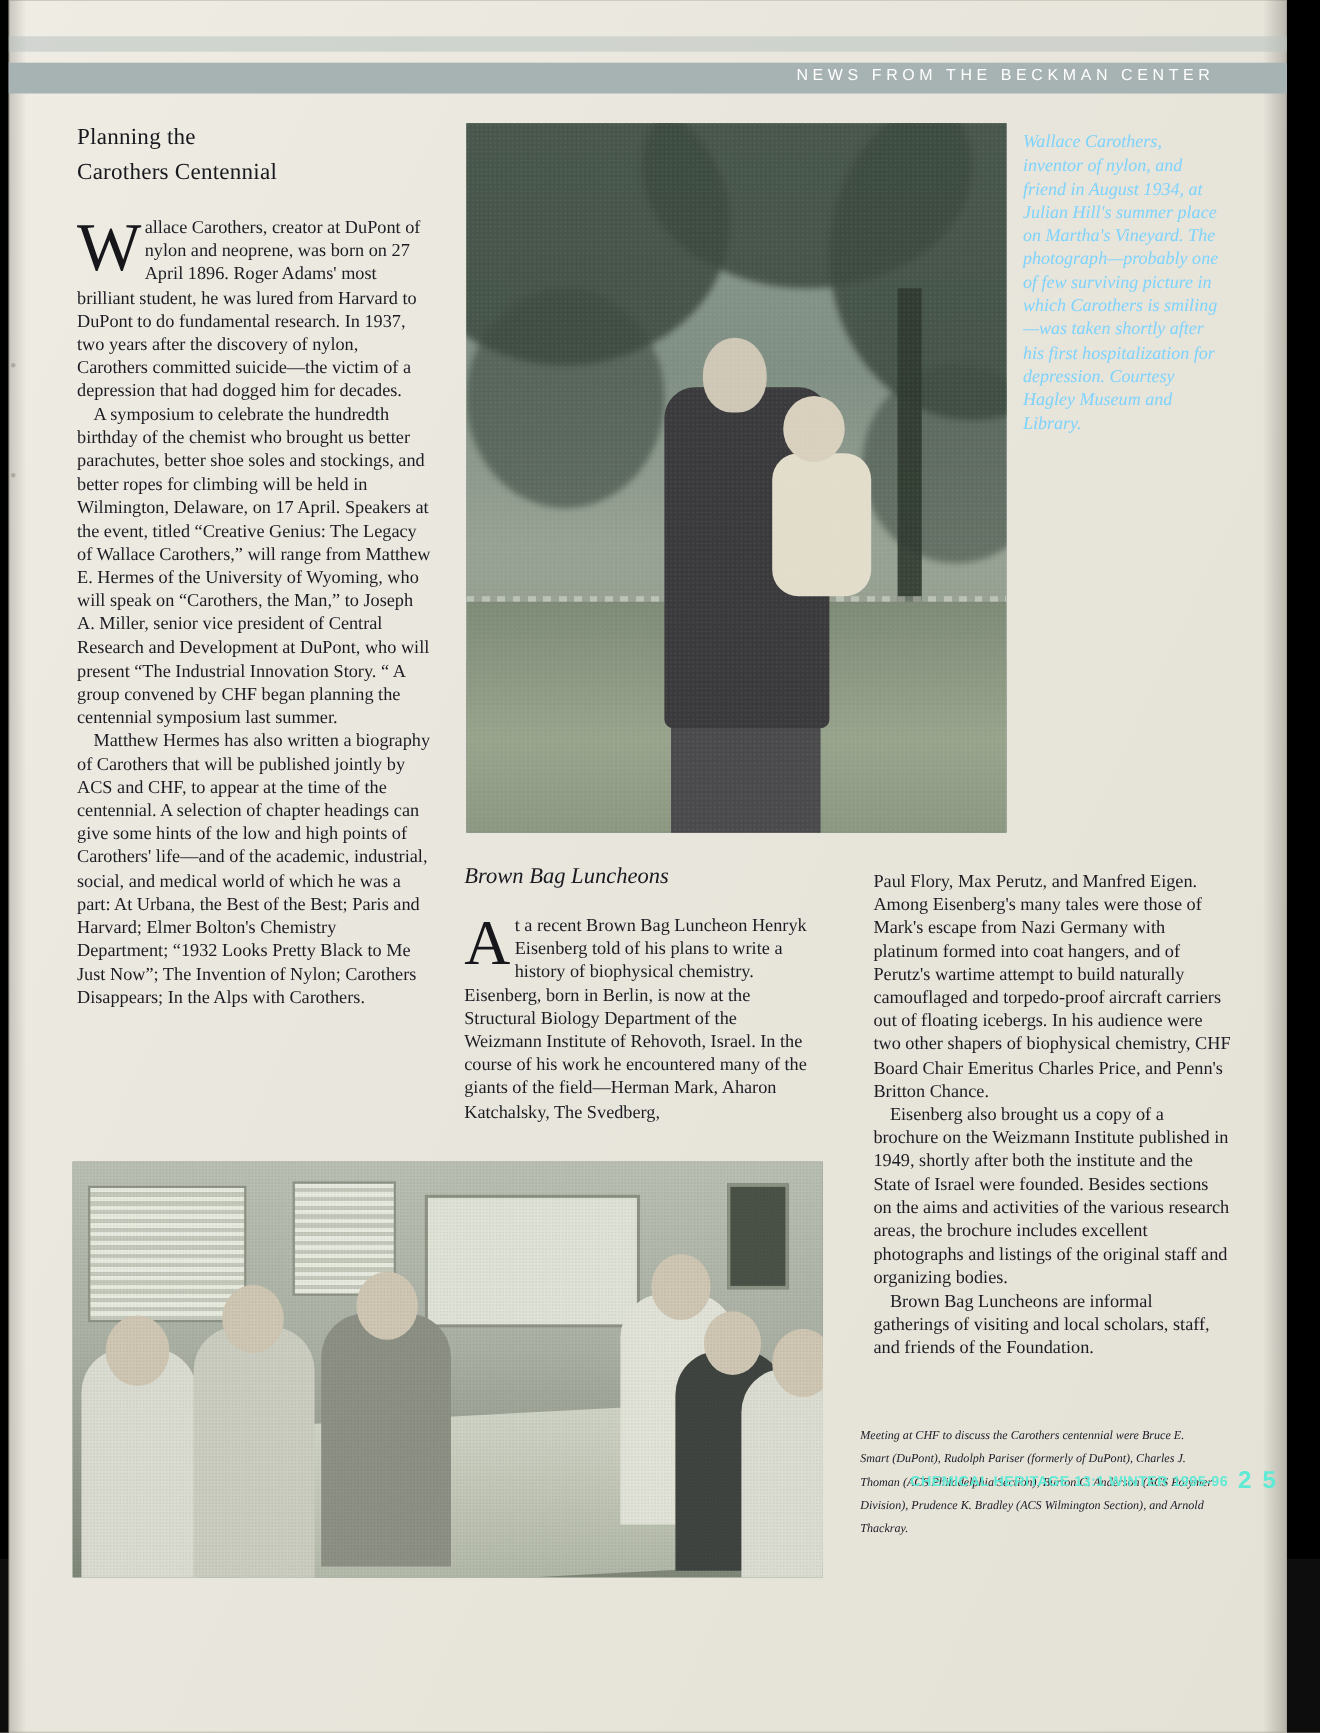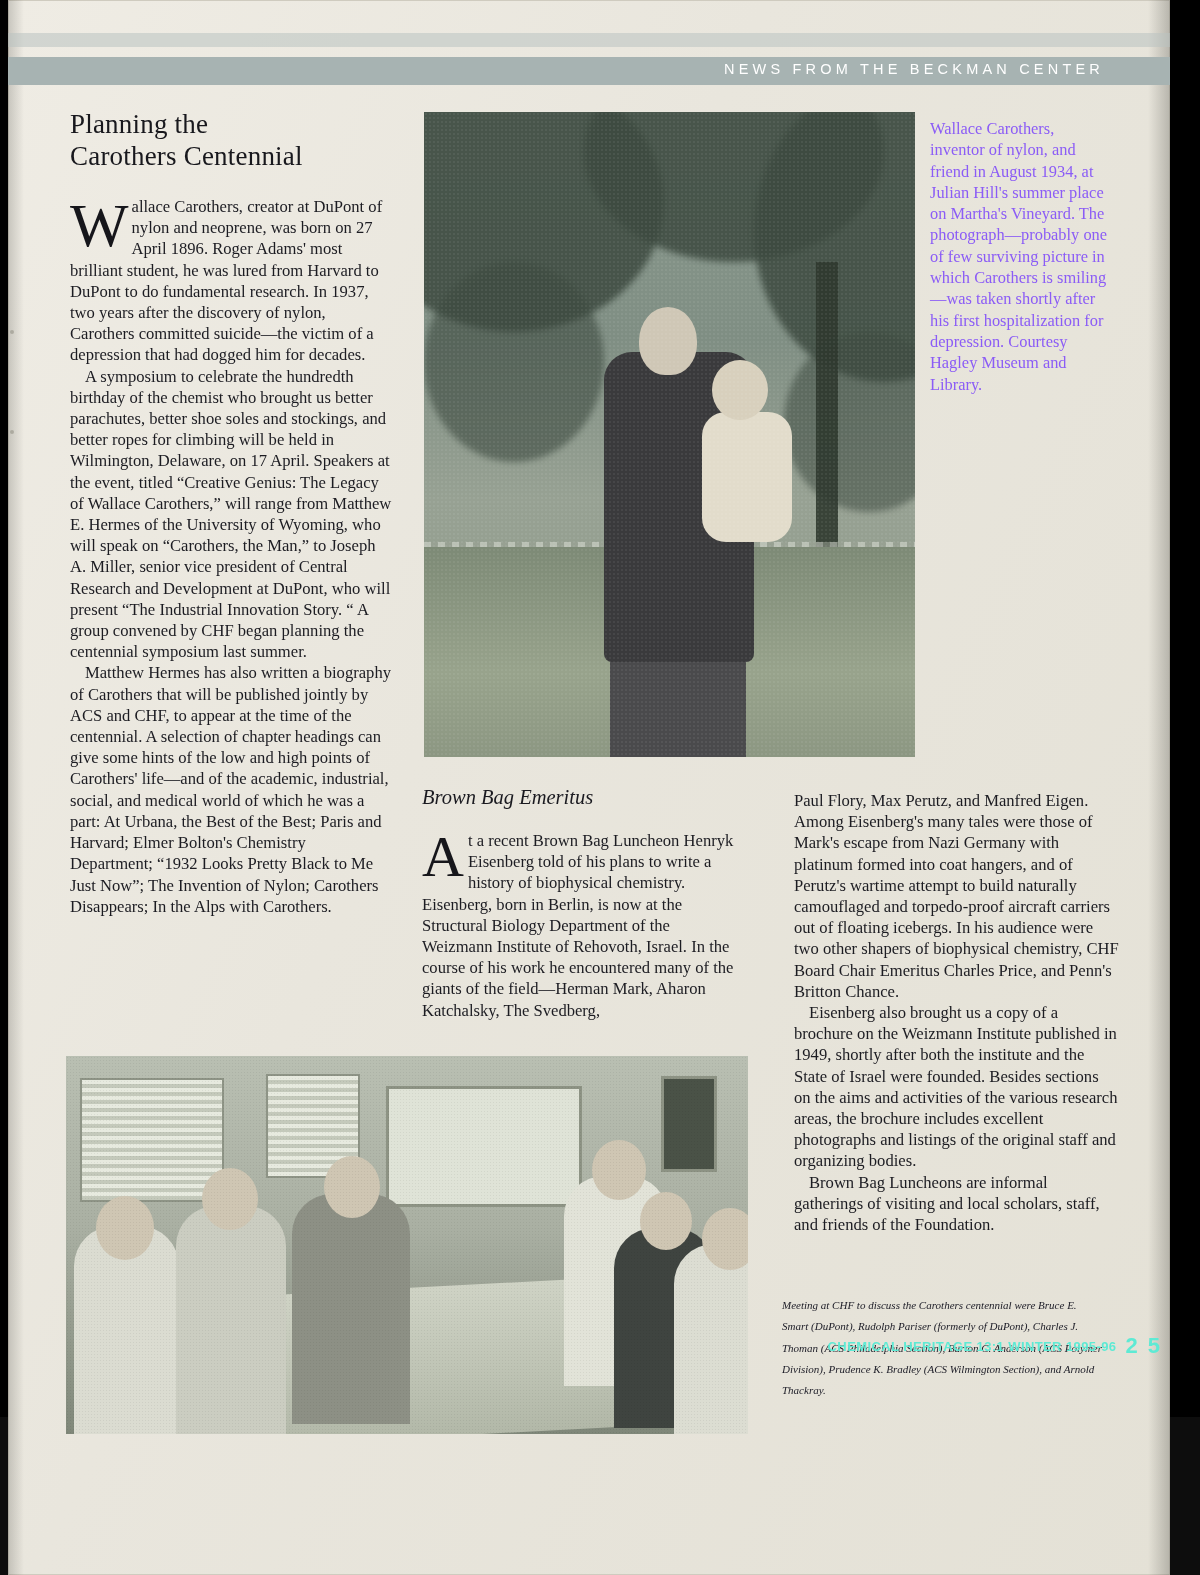--- a/index.html
+++ b/index.html
@@ -105,7 +105,7 @@
     top: 108px;
     width: 330px;
     margin: 0;
-    font-size: 27px;
+    font-size: 21px;
     line-height: 32px;
     font-weight: 400;
     color: #18181d;

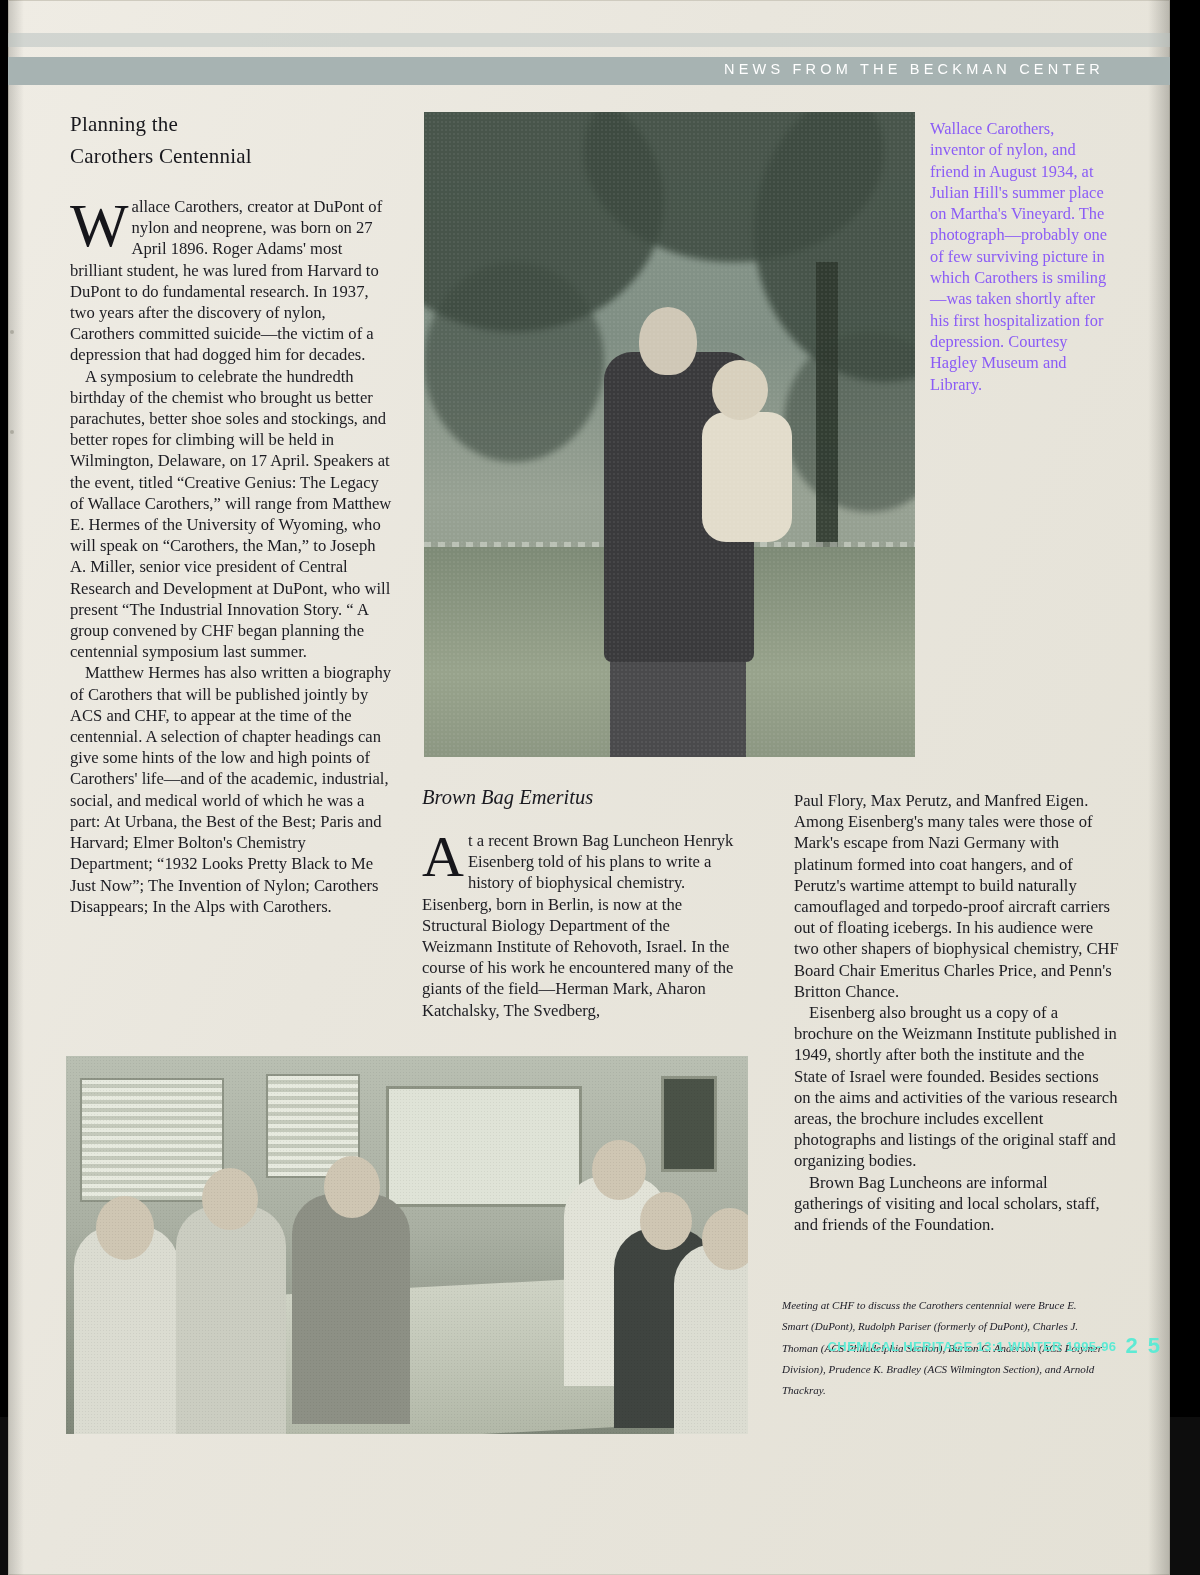--- a/index.html
+++ b/index.html
@@ -162,9 +162,10 @@
     left: 930px;
     top: 118px;
     width: 180px;
+    font-style: italic;
     font-size: 16.4px;
     line-height: 21.3px;
-    color: #8b5cf6;
+    color: #7dd3fc;
   }
 
   .caption-bottom {

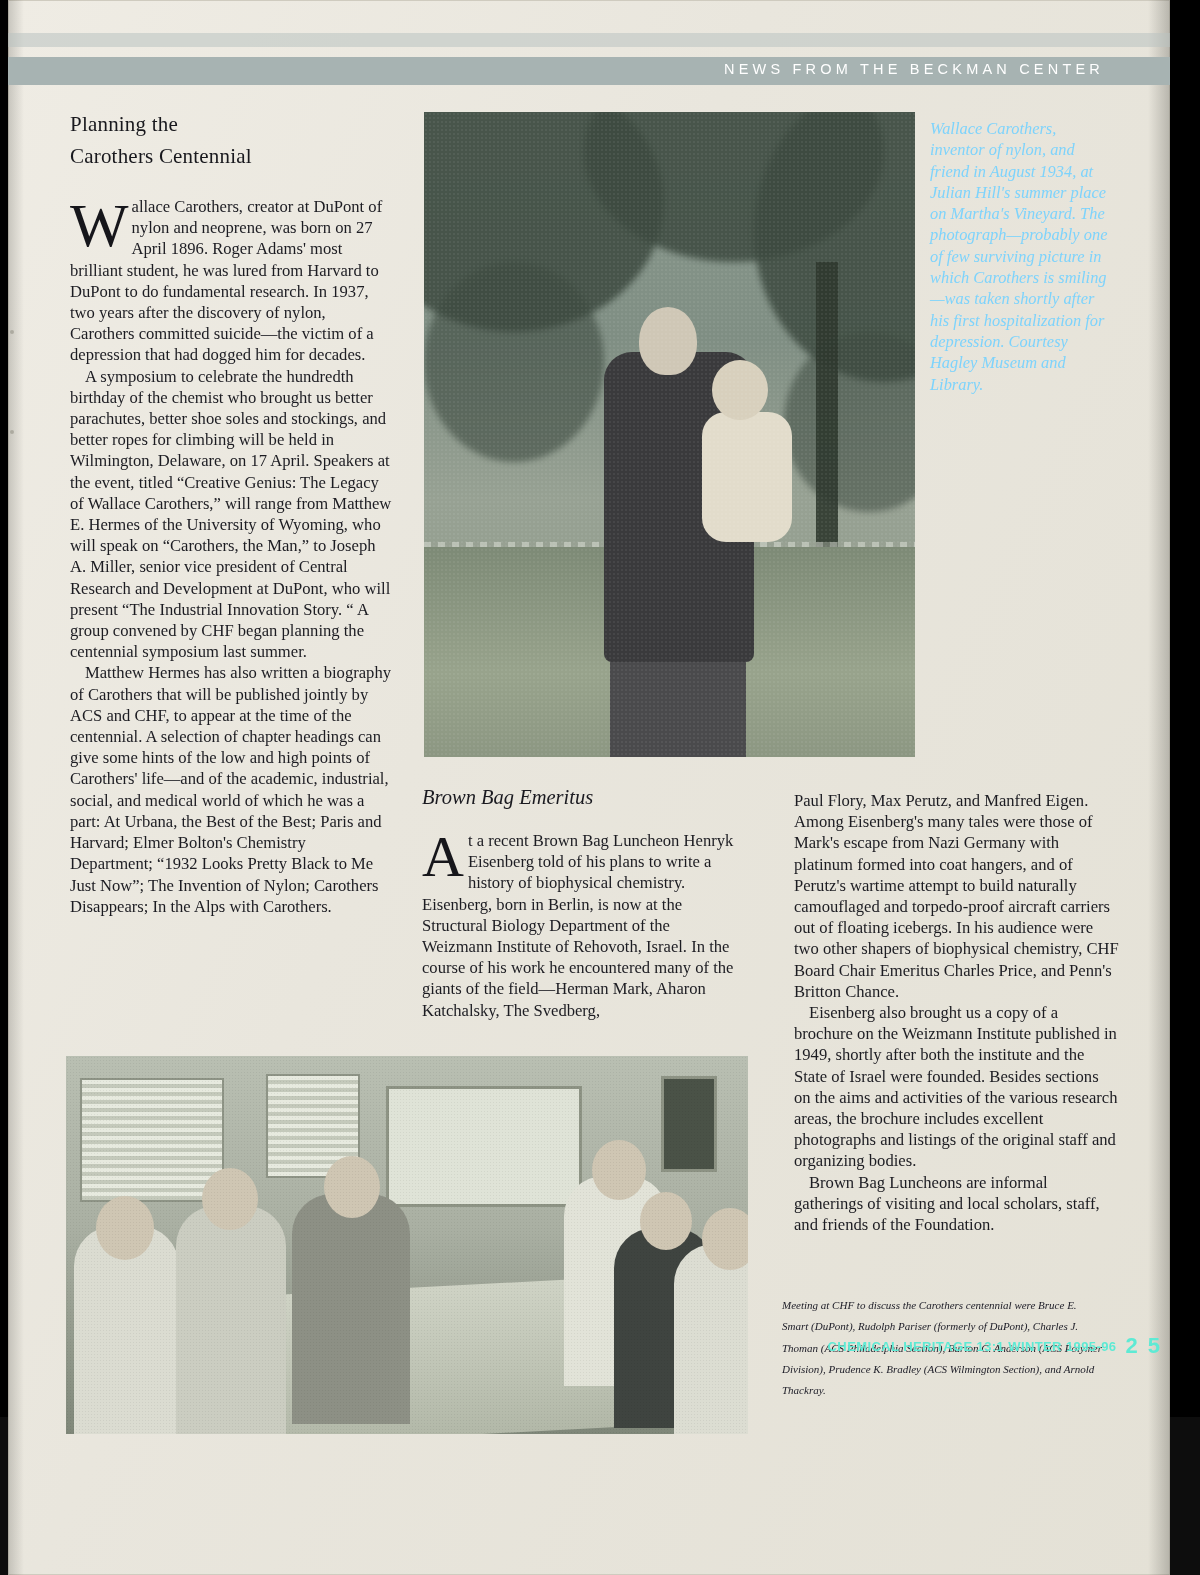--- a/index.html
+++ b/index.html
@@ -367,7 +367,7 @@
 
   <div class="caption-right">Wallace Carothers, inventor of nylon, and friend in August 1934, at Julian Hill's summer place on Martha's Vineyard. The photograph—probably one of few surviving picture in which Carothers is smiling—was taken shortly after his first hospitalization for depression. Courtesy Hagley Museum and Library.</div>
 
-  <h2 class="subhead">Brown Bag Emeritus</h2>
+  <h2 class="subhead">Brown Bag Luncheons</h2>
 
   <div class="col" id="col-mid">
     <p class="first">

